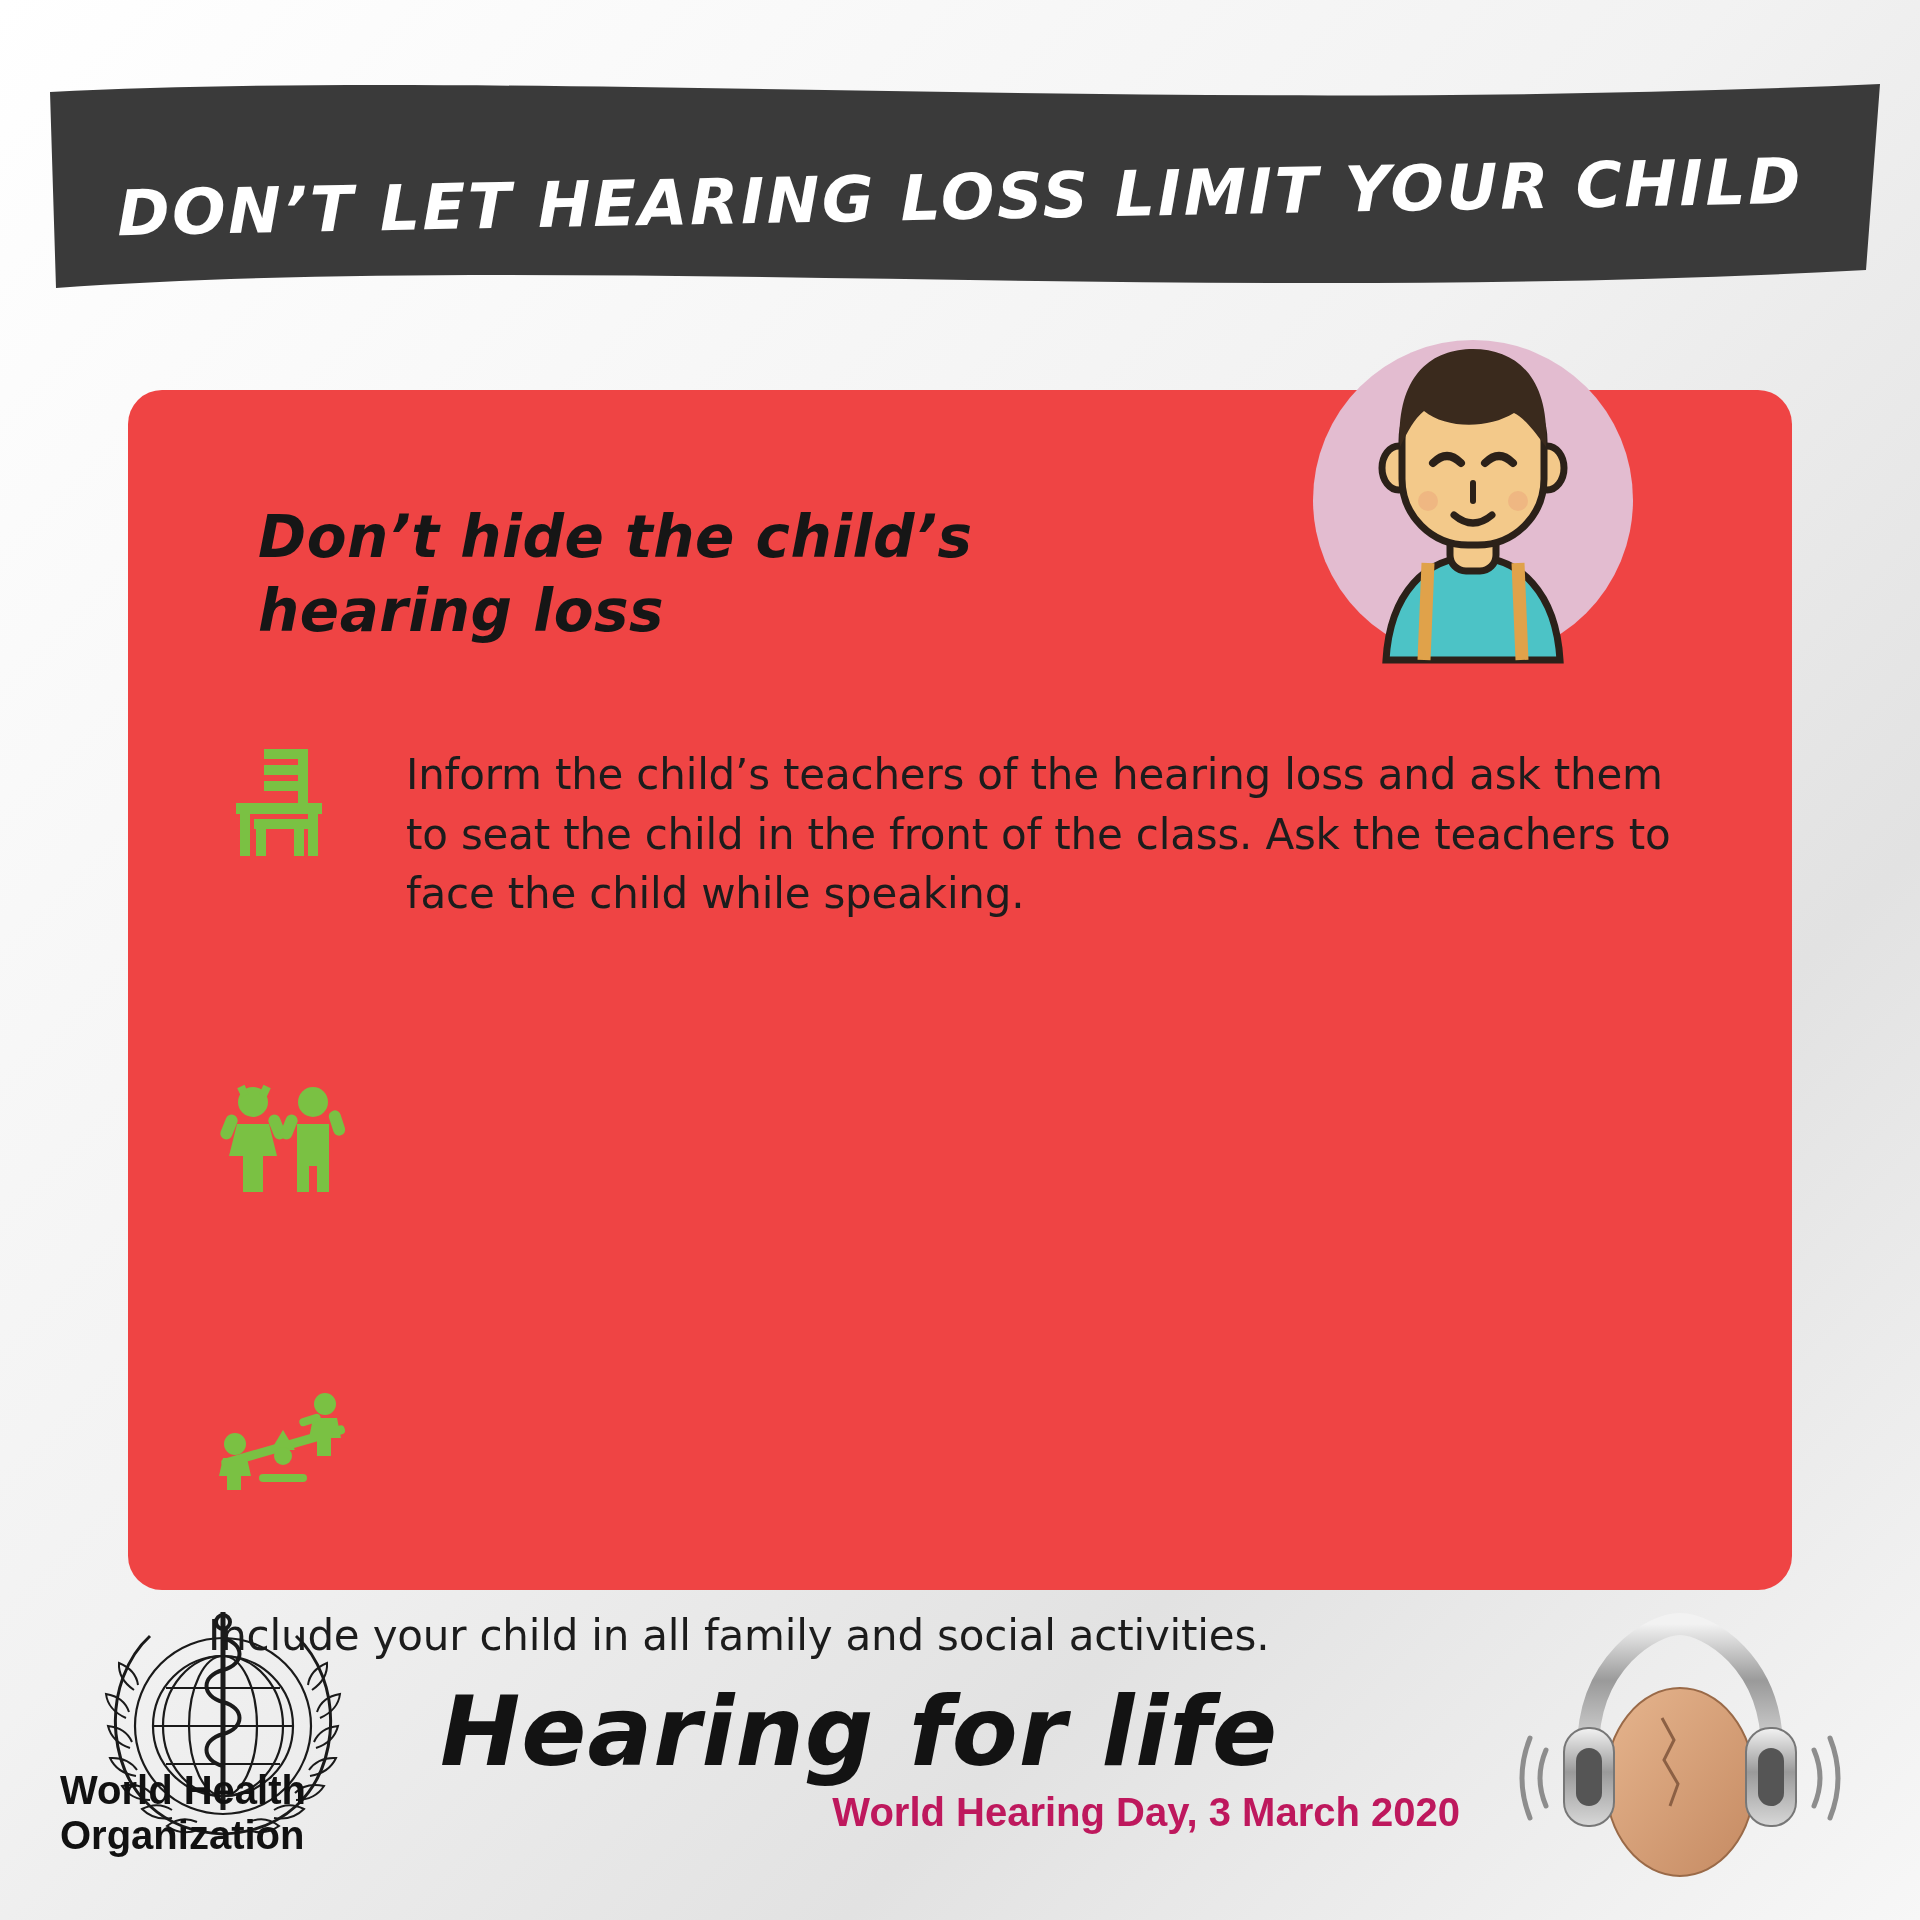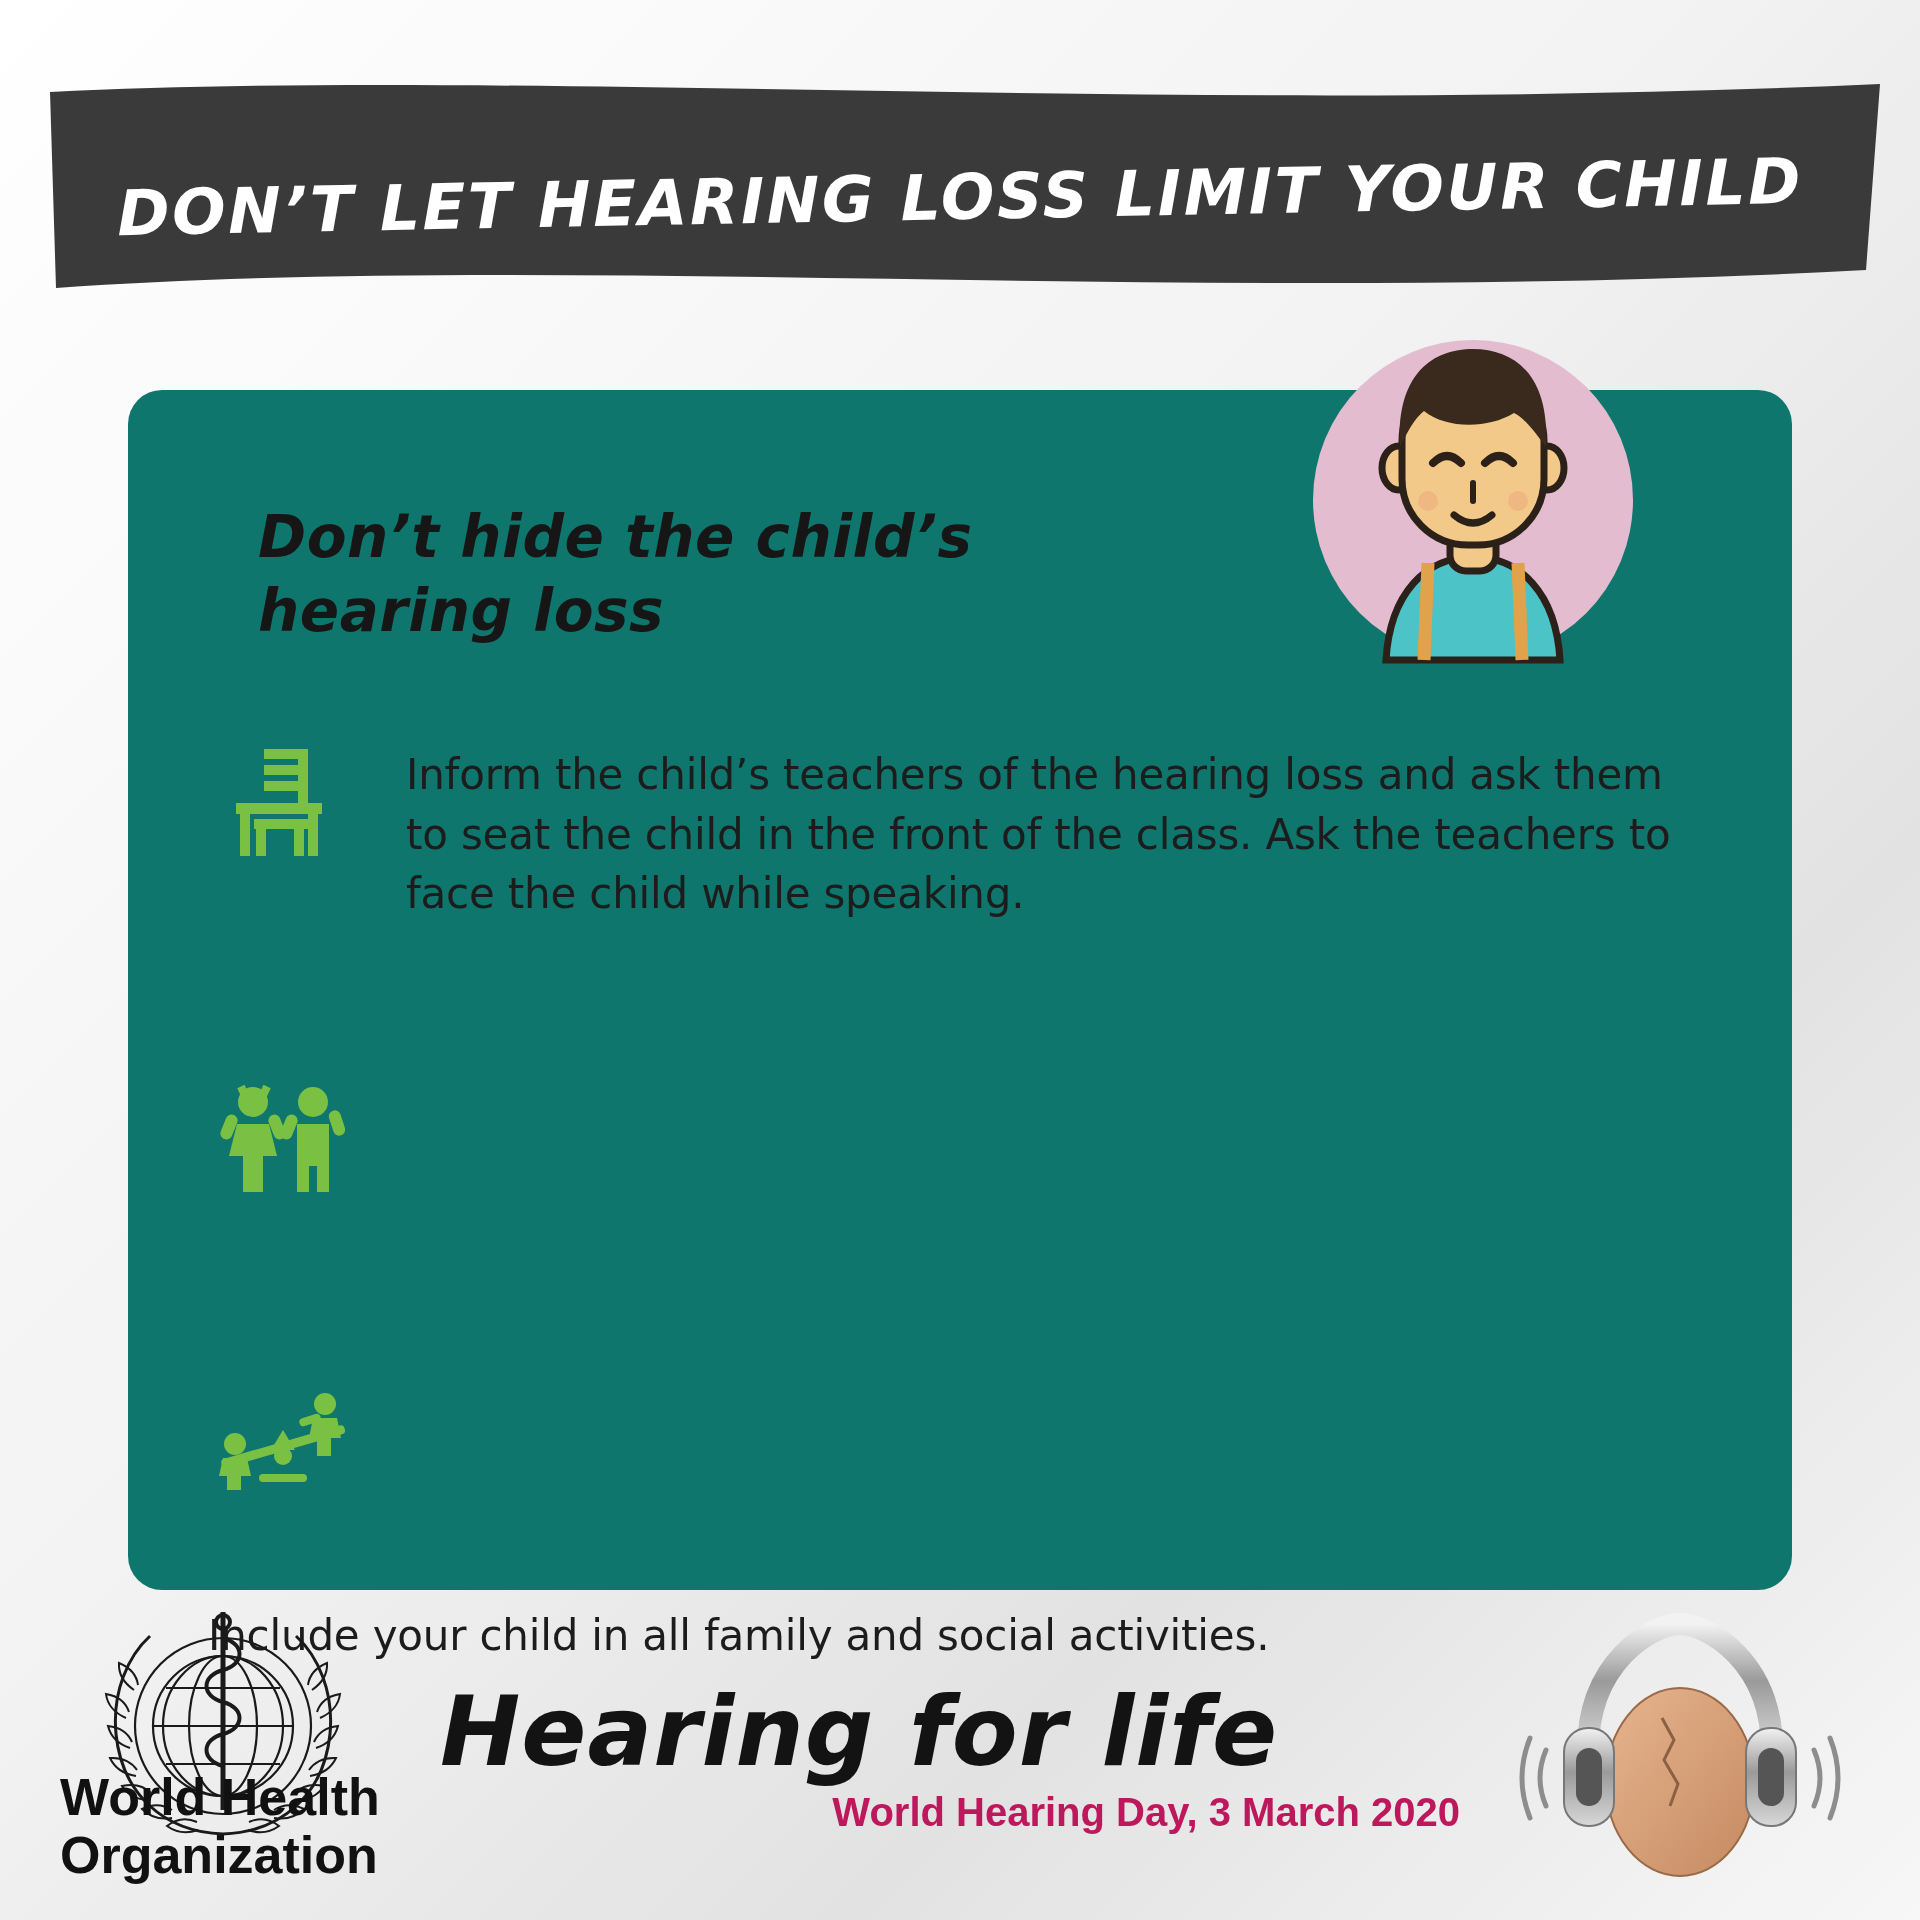--- a/index.html
+++ b/index.html
@@ -57,7 +57,7 @@
     top: 390px;
     width: 1664px;
     height: 1200px;
-    background: #0f766e;
+    background: #ef4444;
     border-radius: 34px;
   }
 

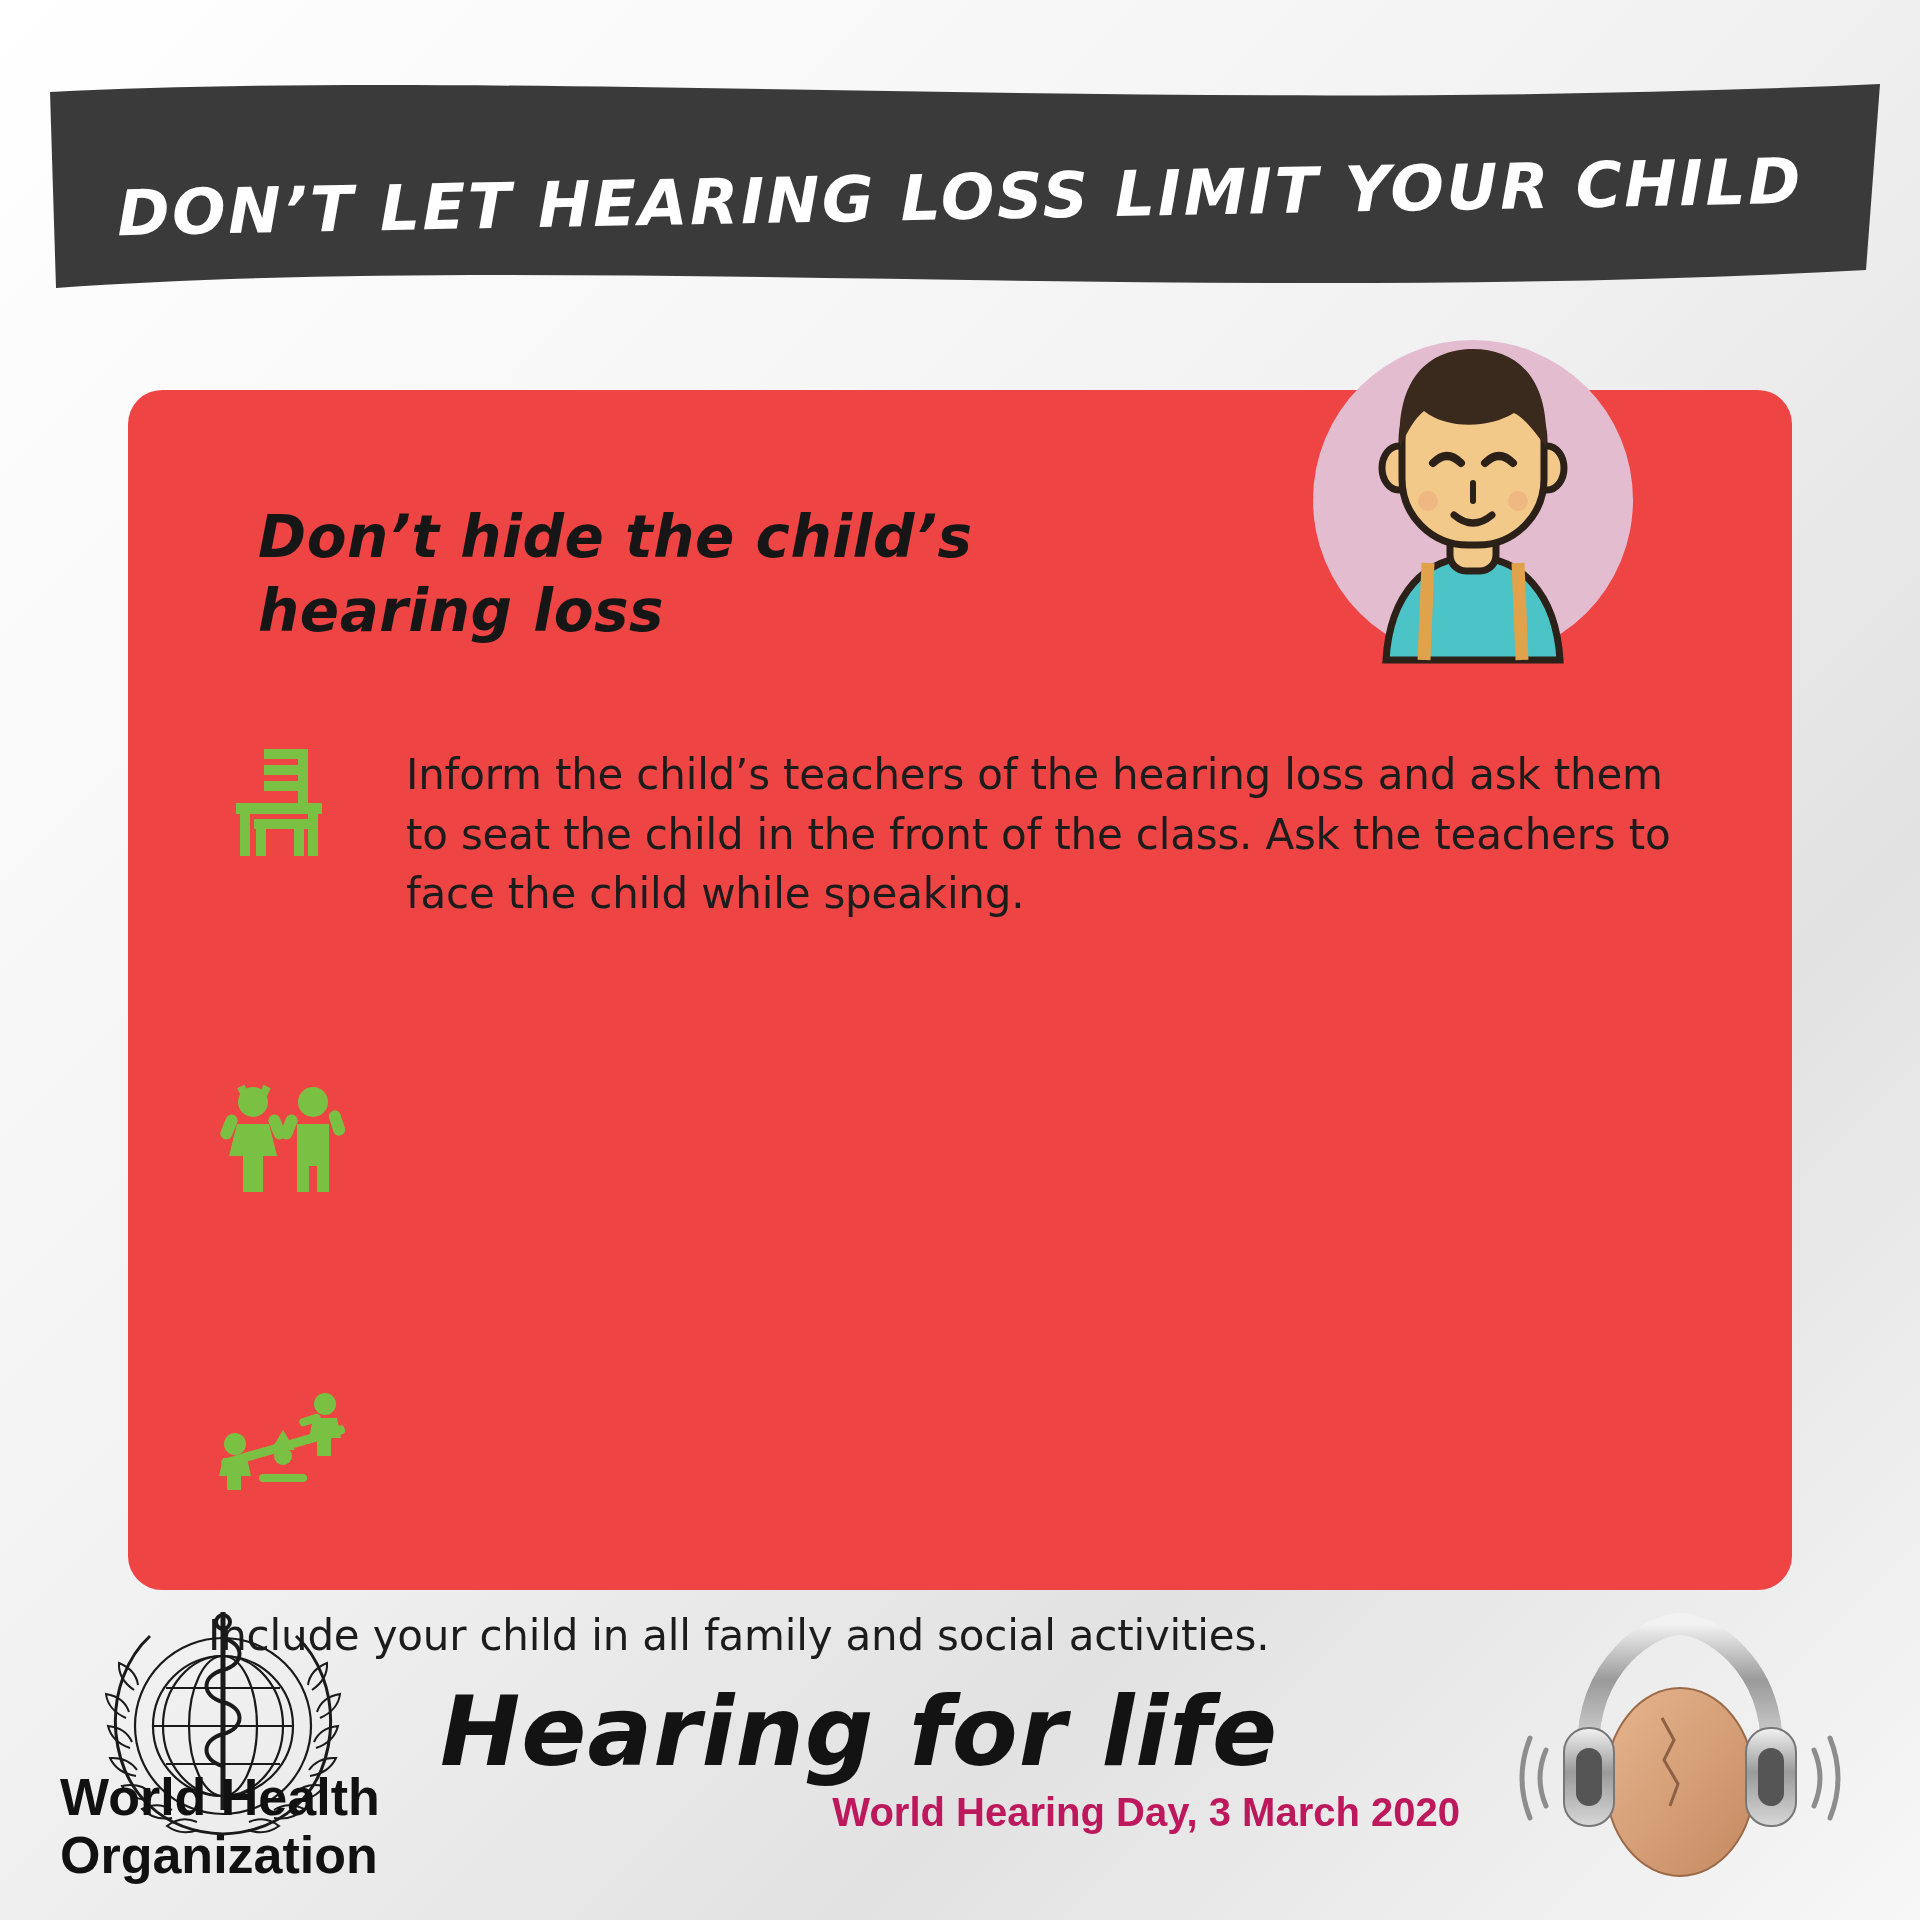--- a/index.html
+++ b/index.html
@@ -128,7 +128,7 @@
     width: 330px;
     font-family: "Liberation Sans", sans-serif;
     font-weight: bold;
-    font-size: 52px;
+    font-size: 40px;
     line-height: 1.12;
     color: #111111;
   }

